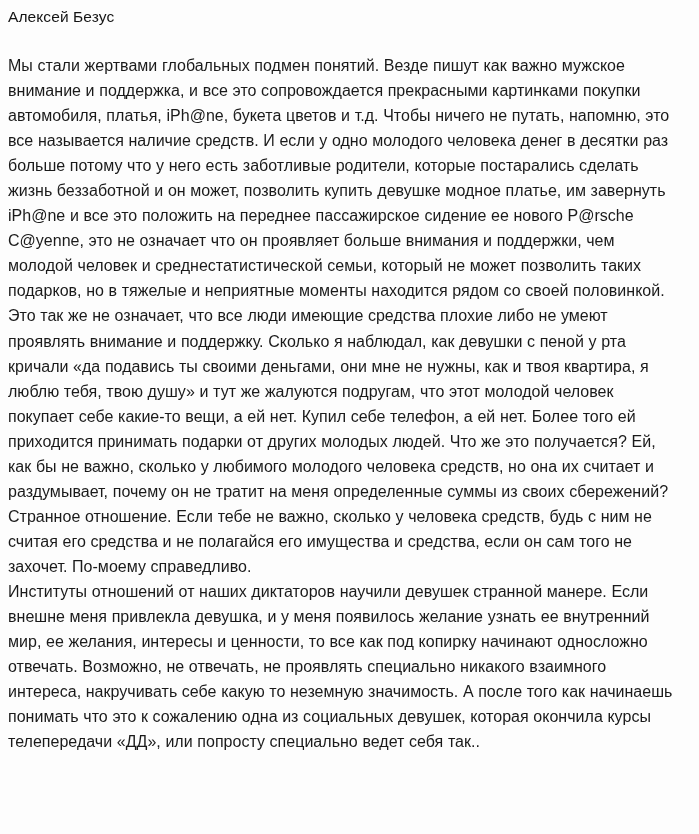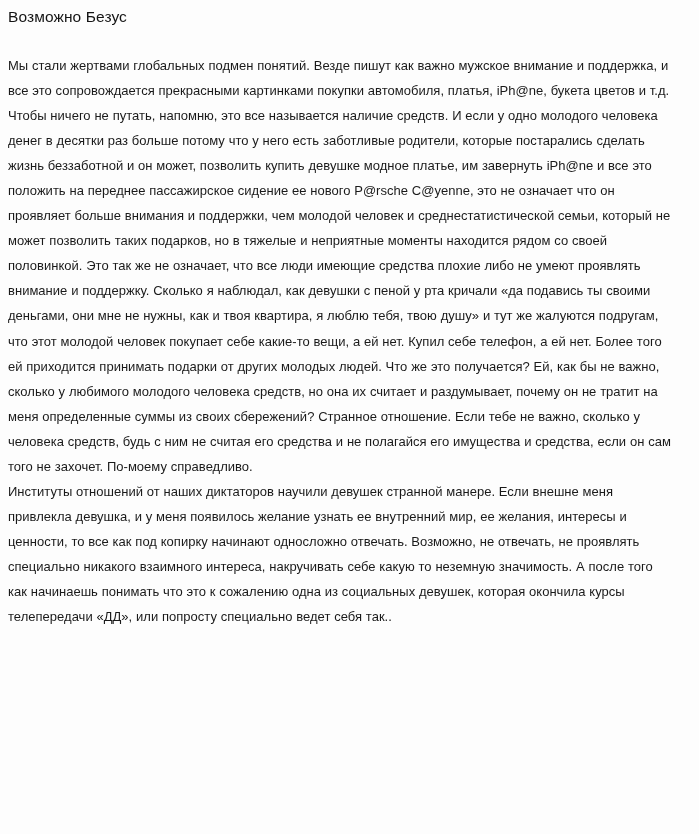--- a/index.html
+++ b/index.html
@@ -52,7 +52,7 @@
 
 <div class="page">
 
-  <h1 class="article-title">Возможно Безус</h1>
+  <h1 class="article-title">Алексей Безус</h1>
 
   <div class="article-body">
     <p>Мы стали жертвами глобальных подмен понятий. Везде пишут как важно мужское внимание и поддержка, и все это сопровождается прекрасными картинками покупки автомобиля, платья, iPh@ne, букета цветов и т.д. Чтобы ничего не путать, напомню, это все называется наличие средств. И если у одно молодого человека денег в десятки раз больше потому что у него есть заботливые родители, которые постарались сделать жизнь беззаботной и он может, позволить купить девушке модное платье, им завернуть iPh@ne и все это положить на переднее пассажирское сидение ее нового P@rsche C@yenne, это не означает что он проявляет больше внимания и поддержки, чем молодой человек и среднестатистической семьи, который не может позволить таких подарков, но в тяжелые и неприятные моменты находится рядом со своей половинкой. Это так же не означает, что все люди имеющие средства плохие либо не умеют проявлять внимание и поддержку. Сколько я наблюдал, как девушки с пеной у рта кричали «да подавись ты своими деньгами, они мне не нужны, как и твоя квартира, я люблю тебя, твою душу» и тут же жалуются подругам, что этот молодой человек покупает себе какие-то вещи, а ей нет. Купил себе телефон, а ей нет. Более того ей приходится принимать подарки от других молодых людей. Что же это получается? Ей, как бы не важно, сколько у любимого молодого человека средств, но она их считает и раздумывает, почему он не тратит на меня определенные суммы из своих сбережений? Странное отношение. Если тебе не важно, сколько у человека средств, будь с ним не считая его средства и не полагайся его имущества и средства, если он сам того не захочет. По-моему справедливо.</p>

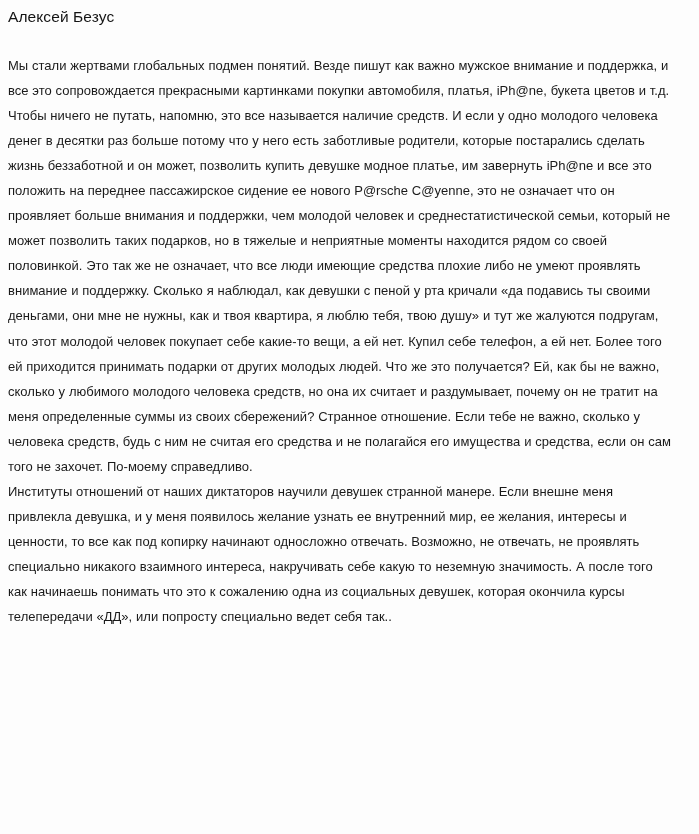--- a/index.html
+++ b/index.html
@@ -37,7 +37,7 @@
   }
   .article-body p {
     margin: 0;
-    font-size: 13px;
+    font-size: 16px;
     line-height: 25.05px;
     color: #1a1a1a;
     text-align: left;

